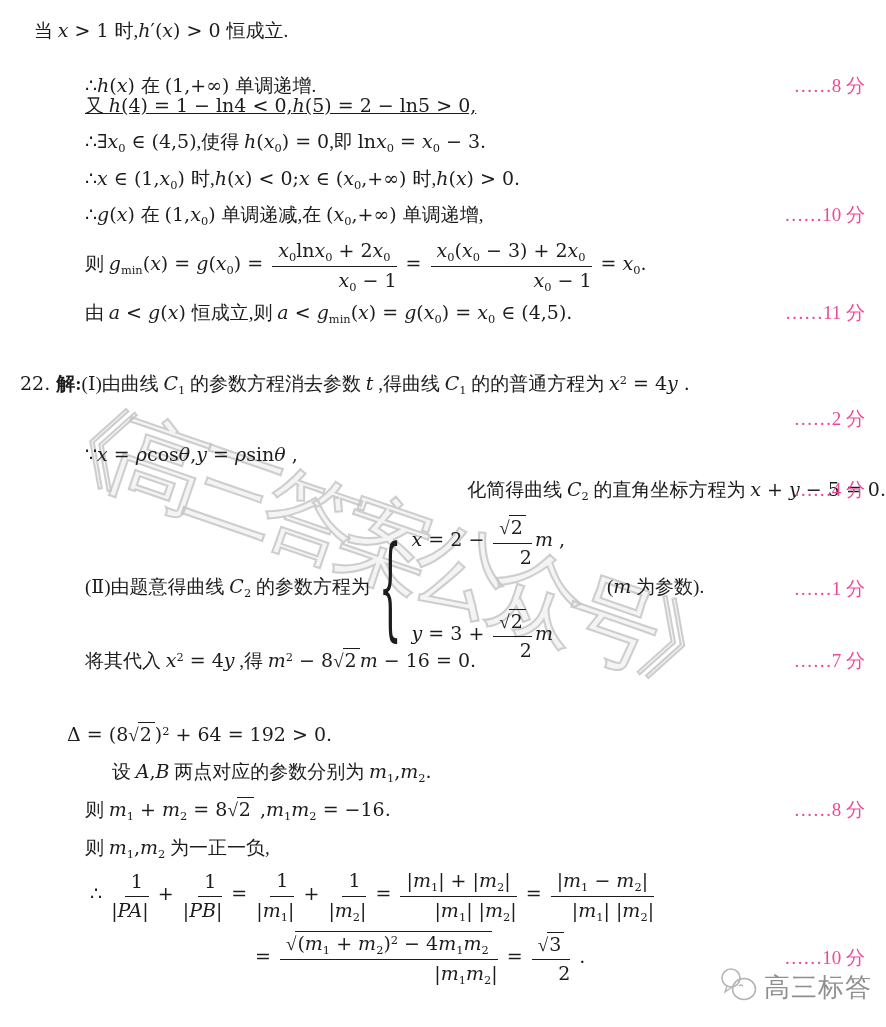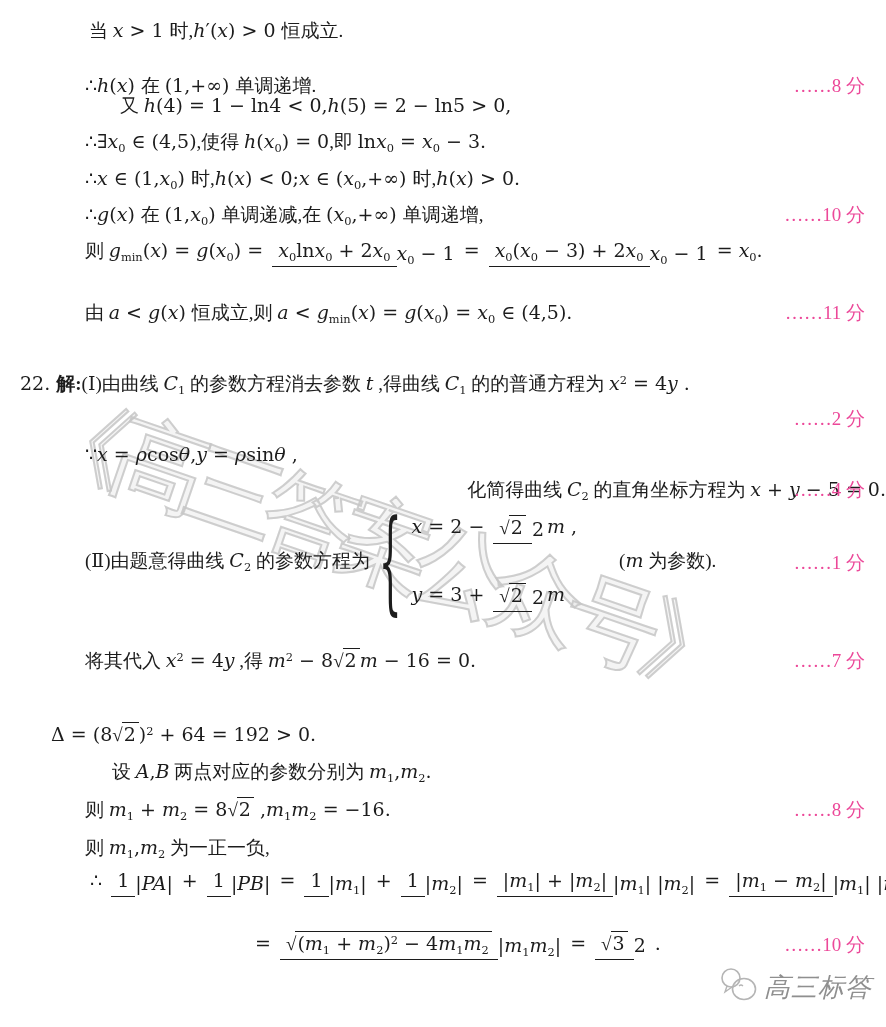--- a/index.html
+++ b/index.html
@@ -53,7 +53,7 @@
     <span class="brand-text">高三标答</span>
   </div>
 <div class="line" style="top: 18px;">
-      <span class="content" style="padding-left: 89px;"><span class="zh">当 </span><span class="mi">x</span><span class="mr"> &gt; 1 </span><span class="zh">时,</span><span class="mi">h</span><span class="mr">′(</span><span class="mi">x</span><span class="mr">) &gt; 0 </span><span class="zh">恒成立.</span></span>
+      <span class="content" style="padding-left: 34px;"><span class="zh">当 </span><span class="mi">x</span><span class="mr"> &gt; 1 </span><span class="zh">时,</span><span class="mi">h</span><span class="mr">′(</span><span class="mi">x</span><span class="mr">) &gt; 0 </span><span class="zh">恒成立.</span></span>
     </div>
     <div class="line" style="top: 73px;">
       <span class="content" style="padding-left: 85px;"><span class="mr">∴</span><span class="mi">h</span><span class="mr">(</span><span class="mi">x</span><span class="mr">) </span><span class="zh">在 </span><span class="mr">(1,+∞) </span><span class="zh">单调递增.</span></span>

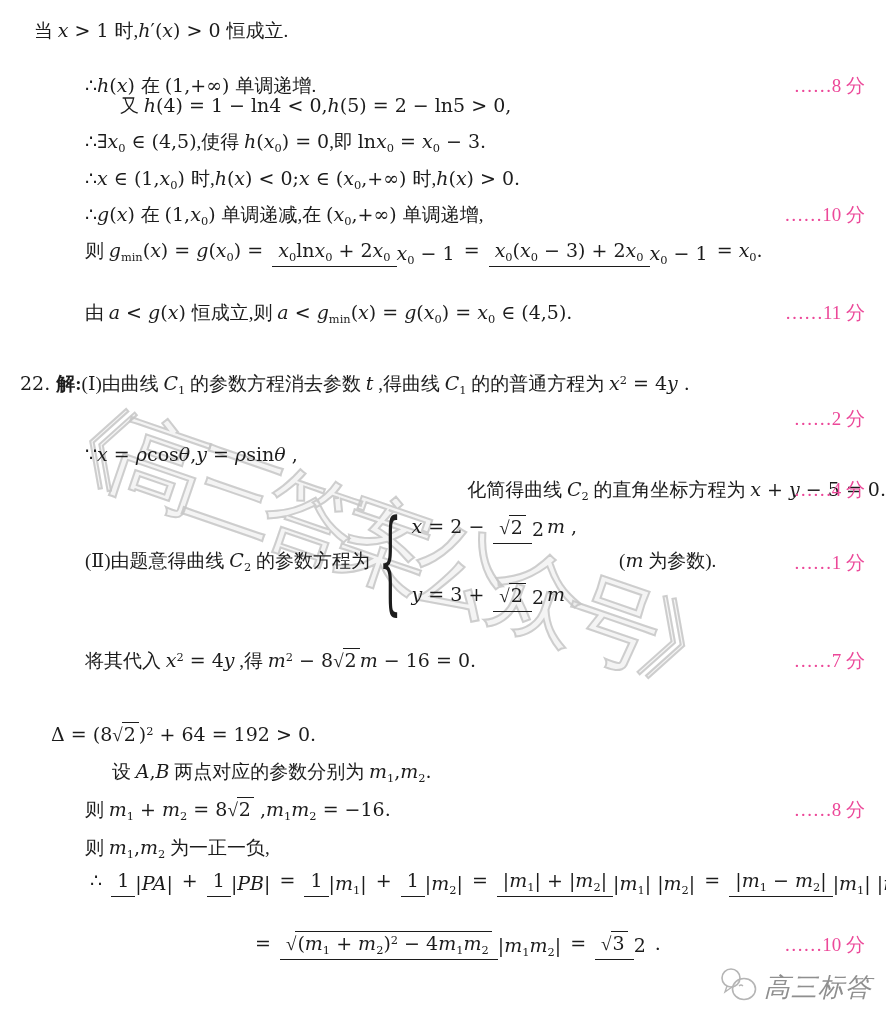--- a/index.html
+++ b/index.html
@@ -60,7 +60,7 @@
       <span class="score">……8 分</span>
     </div>
     <div class="line" style="top: 93px;">
-      <span class="content" style="padding-left: 120px;"><span class="zh">又 </span><span class="mi">h</span><span class="mr">(4) = 1 − ln4 &lt; 0,</span><span class="mi">h</span><span class="mr">(5) = 2 − ln5 &gt; 0,</span></span>
+      <span class="content" style="padding-left: 85px; text-decoration: underline;"><span class="zh">又 </span><span class="mi">h</span><span class="mr">(4) = 1 − ln4 &lt; 0,</span><span class="mi">h</span><span class="mr">(5) = 2 − ln5 &gt; 0,</span></span>
     </div>
     <div class="line" style="top: 129px;">
       <span class="content" style="padding-left: 85px;"><span class="mr">∴∃</span><span class="mi">x</span><sub class="ms">0</sub><span class="mr"> ∈ (4,5)</span><span class="zh">,使得 </span><span class="mi">h</span><span class="mr">(</span><span class="mi">x</span><sub class="ms">0</sub><span class="mr">) = 0</span><span class="zh">,即 </span><span class="mr">ln</span><span class="mi">x</span><sub class="ms">0</sub><span class="mr"> = </span><span class="mi">x</span><sub class="ms">0</sub><span class="mr"> − 3.</span></span>

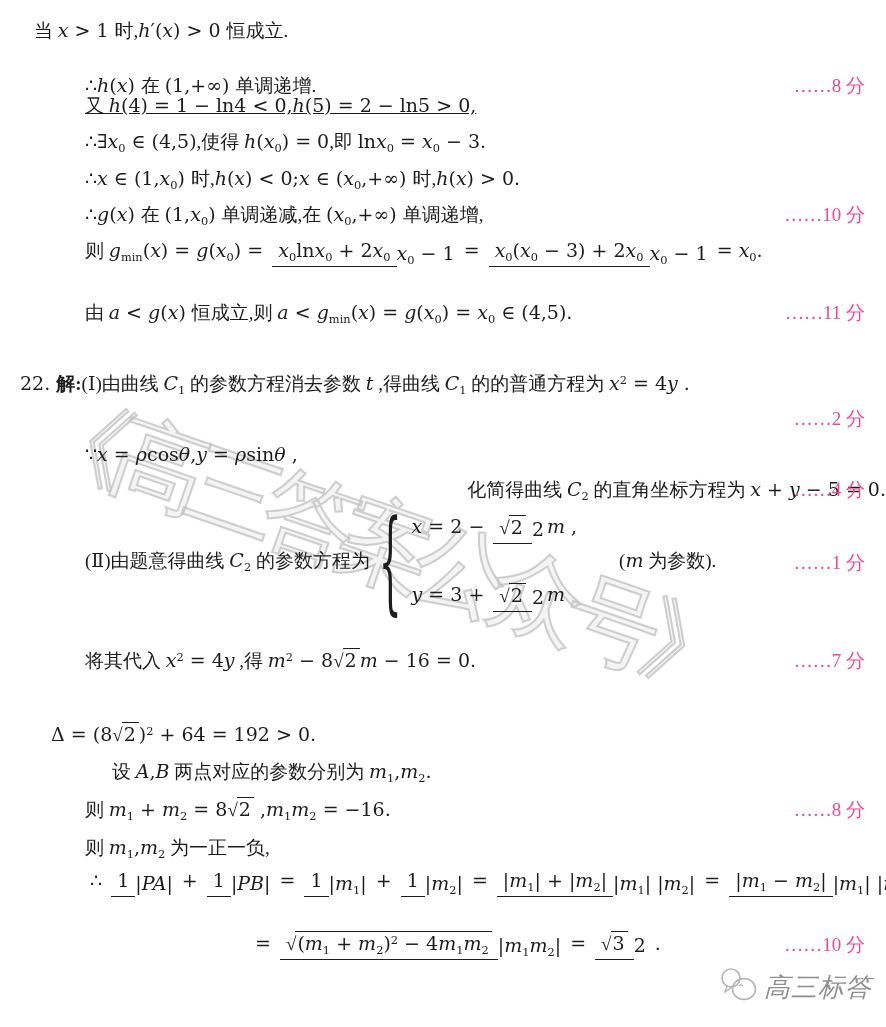--- a/index.html
+++ b/index.html
@@ -16,7 +16,7 @@
   sup.ms{vertical-align:0.5em;}
   .score{position:absolute;right:21px;top:50%;transform:translateY(-50%);
          font-family:"Liberation Serif","DejaVu Serif",serif;font-size:19px;color:#ec4899;white-space:pre;}
-  .frac{display:inline-flex;flex-direction:row;align-items:center;vertical-align:middle;
+  .frac{display:inline-flex;flex-direction:column;align-items:flex-end;vertical-align:middle;
         margin:0 3px;line-height:1.2;text-align:center;}
   .frac .num{border-bottom:1.5px solid #1c1c1c;padding:1px 6px 3px;white-space:pre;}
   .frac .den{padding-top:2px;white-space:pre;}

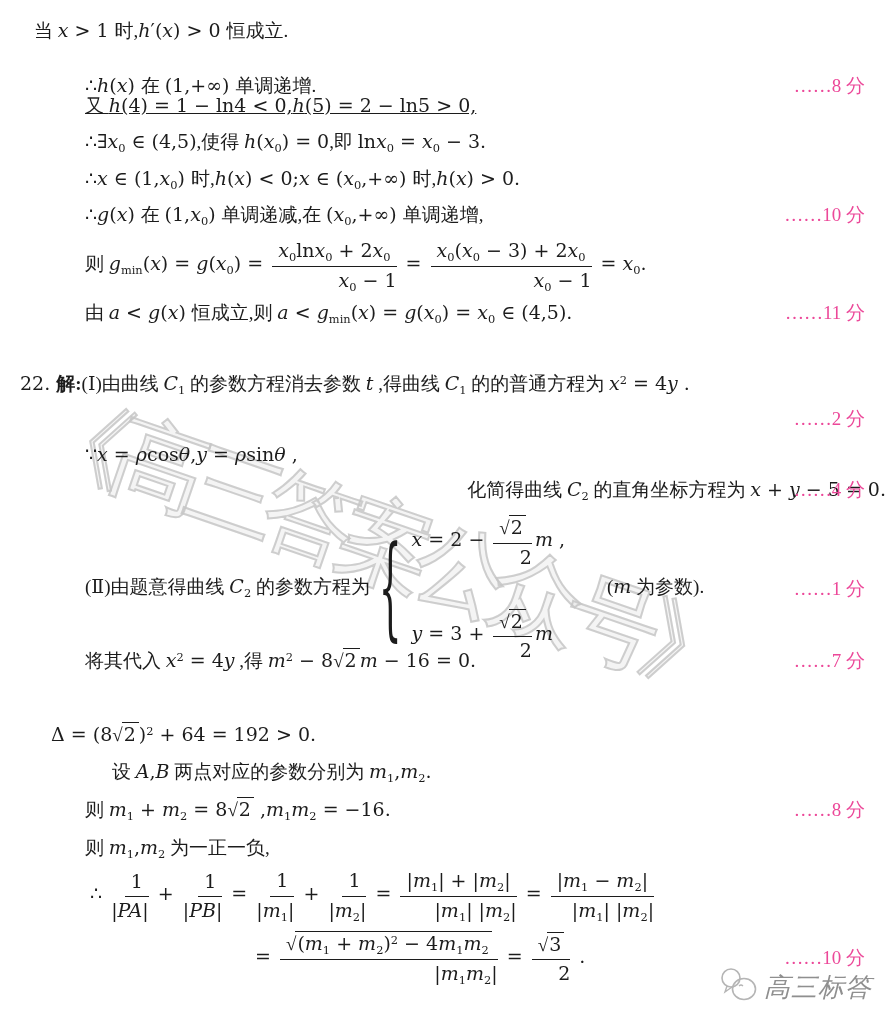--- a/index.html
+++ b/index.html
@@ -102,7 +102,7 @@
       <span class="score">……7 分</span>
     </div>
     <div class="line" style="top: 722px;">
-      <span class="content" style="padding-left: 51px;"><span class="mr">Δ = (8</span><span class="sqrt"><span class="rad">√</span><span class="arg"><span class="mr">2</span></span></span><span class="mr">)</span><sup class="ms">2</sup><span class="mr"> + 64 = 192 &gt; 0.</span></span>
+      <span class="content" style="padding-left: 67px;"><span class="mr">Δ = (8</span><span class="sqrt"><span class="rad">√</span><span class="arg"><span class="mr">2</span></span></span><span class="mr">)</span><sup class="ms">2</sup><span class="mr"> + 64 = 192 &gt; 0.</span></span>
     </div>
     <div class="line" style="top: 759px;">
       <span class="content" style="padding-left: 112px;"><span class="zh">设 </span><span class="mi">A</span><span class="mr">,</span><span class="mi">B</span><span class="zh"> 两点对应的参数分别为 </span><span class="mi">m</span><sub class="ms">1</sub><span class="mr">,</span><span class="mi">m</span><sub class="ms">2</sub><span class="mr">.</span></span>

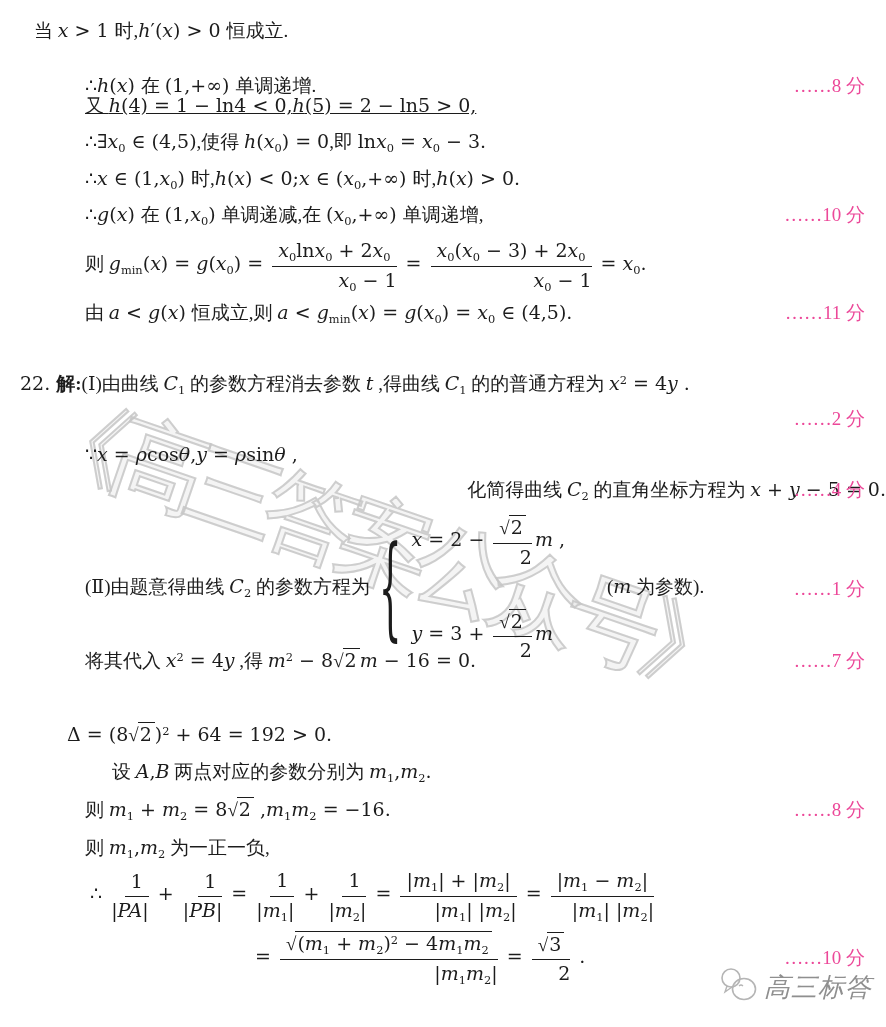--- a/index.html
+++ b/index.html
@@ -32,7 +32,7 @@
         font-family:"Liberation Serif","DejaVu Serif",serif;font-size:94px;letter-spacing:-14px;
         color:rgba(219,219,219,0.30);-webkit-text-stroke:2px rgba(198,198,198,0.85);
         transform:rotate(19deg);transform-origin:0 0;pointer-events:none;}
-  .brand{position:absolute;right:14px;top:966px;display:flex;align-items:center;gap:3px;z-index:2;font-style:italic;}
+  .brand{position:absolute;right:14px;top:966px;display:flex;align-items:center;gap:3px;z-index:2;}
   .brand-text{font-family:"Liberation Serif","DejaVu Serif",serif;font-size:26px;color:#8f8f8f;letter-spacing:1px;}
   .brand-icon{display:inline-block;}
 </style>

